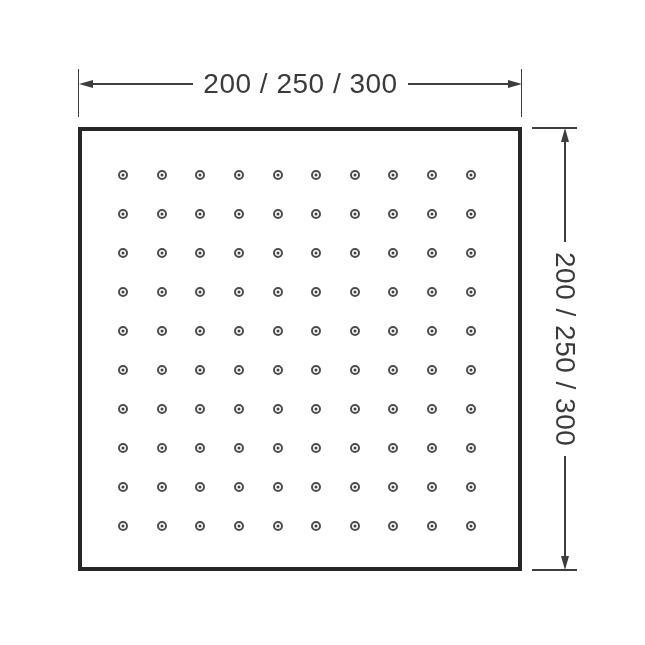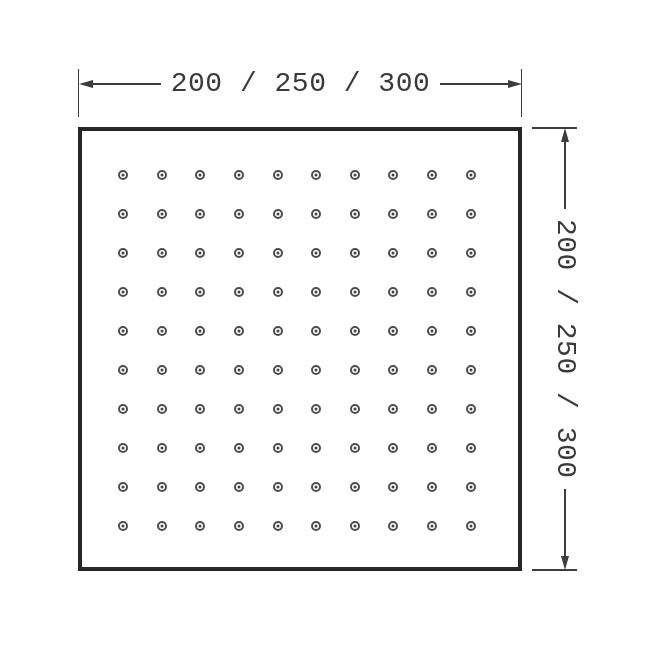--- a/index.html
+++ b/index.html
@@ -17,7 +17,7 @@
     width: 645px;
     height: 645px;
     background: var(--background);
-    font-family: Liberation Mono, monospace;
+    font-family: Liberation Sans, sans-serif;
     overflow: hidden;
   }
 

